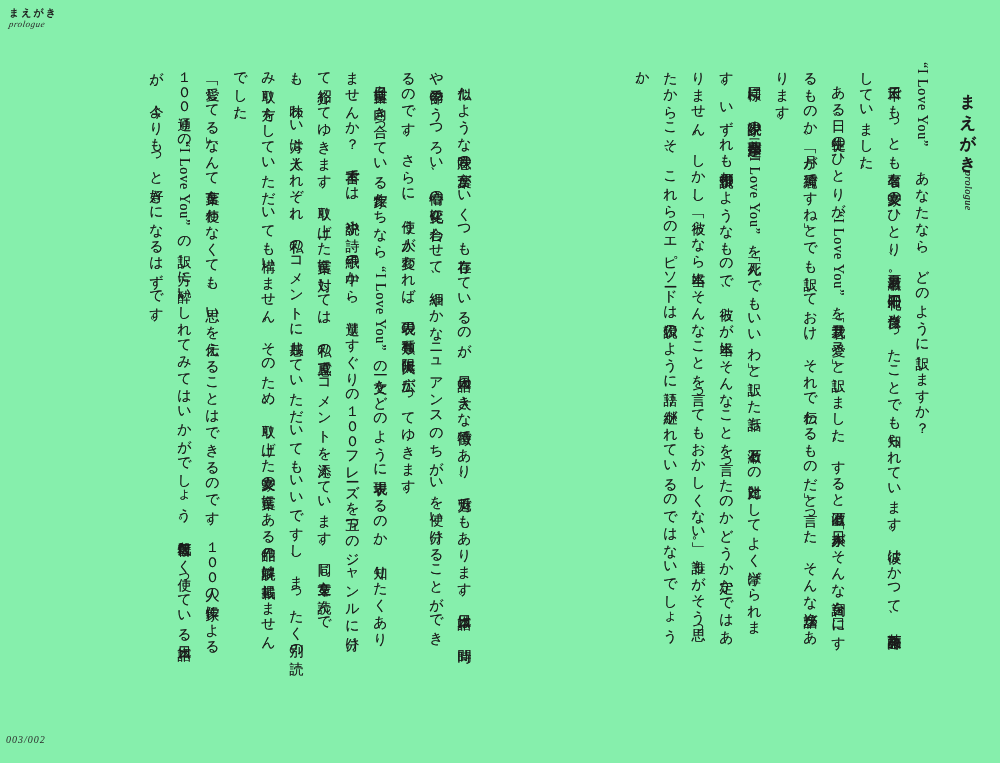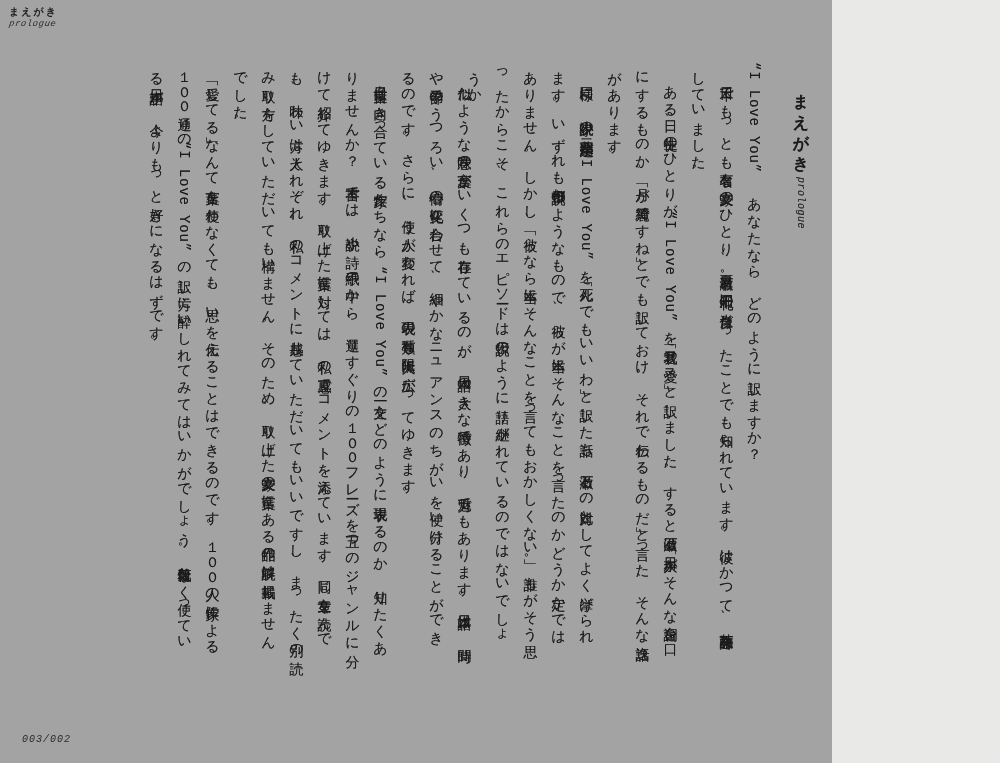--- a/index.html
+++ b/index.html
@@ -5,11 +5,11 @@
   html, body { margin: 0; padding: 0; background: #e9e9e7; }
   .sheet {
     position: relative;
-    width: 832px;
+    width: 1000px;
     height: 763px;
-    background: #a3a3a3;
+    background: #86efac;
     overflow: hidden;
-    font-family: Liberation Mono, monospace;
+    font-family: Liberation Serif, serif;
     color: #1e1e1e;
   }
 

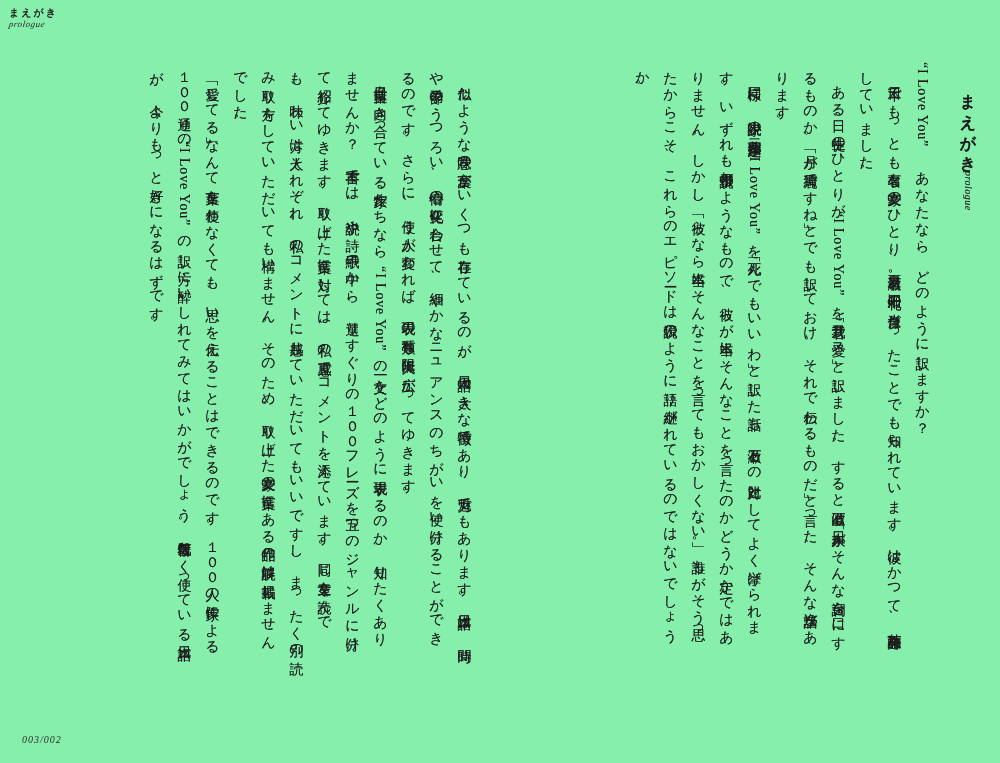--- a/index.html
+++ b/index.html
@@ -36,7 +36,7 @@
   
   .page-number {
     position: absolute;
-    left: 22px;
+    left: 6px;
     bottom: 18px;
     font-size: 10px;
     font-style: italic;

